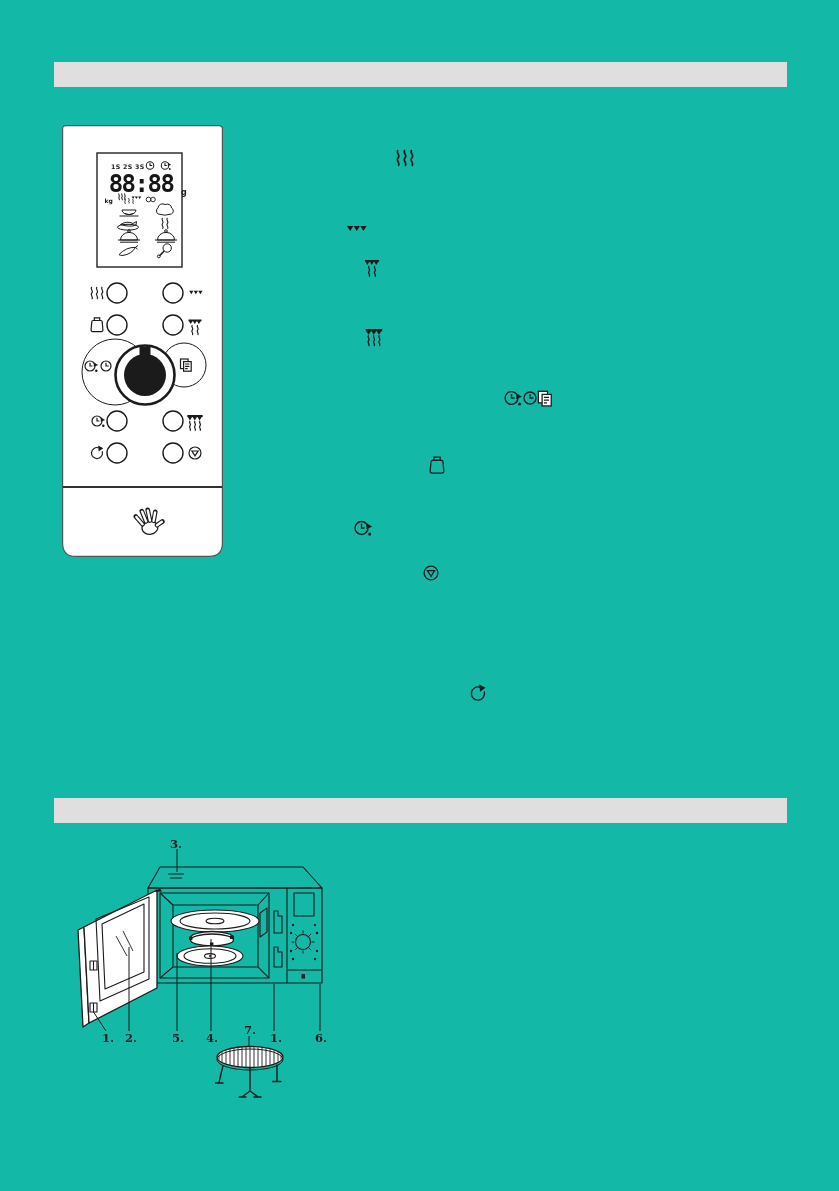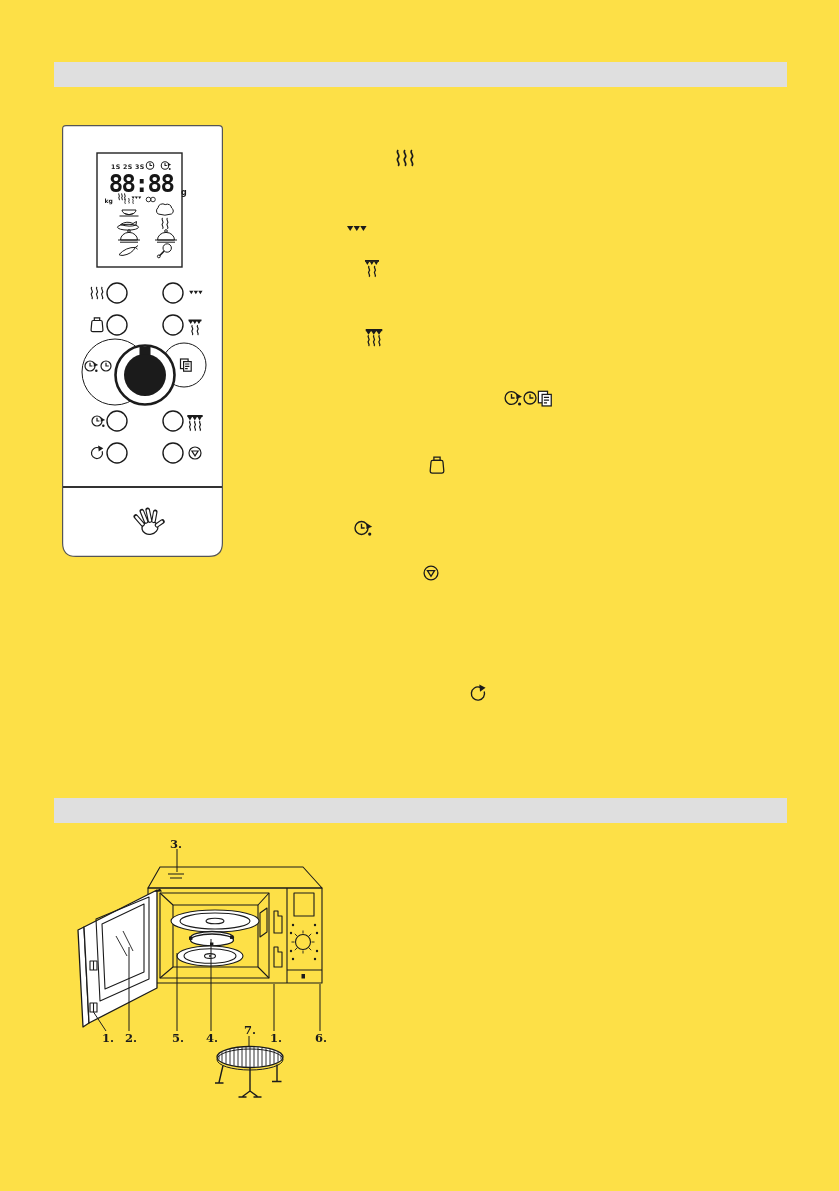--- a/index.html
+++ b/index.html
@@ -3,7 +3,7 @@
 <meta charset="utf-8">
 <style>
   html,body{margin:0;padding:0;background:#fff;}
-  .page{position:relative;width:839px;height:1191px;background:#fde047;overflow:hidden;
+  .page{position:relative;width:839px;height:1191px;background:#14b8a6;overflow:hidden;
         font-family:"DejaVu Sans", sans-serif;}
   .bar{position:absolute;left:54px;width:733px;height:25px;background:#dfdfdf;}
   .abs{position:absolute;}

